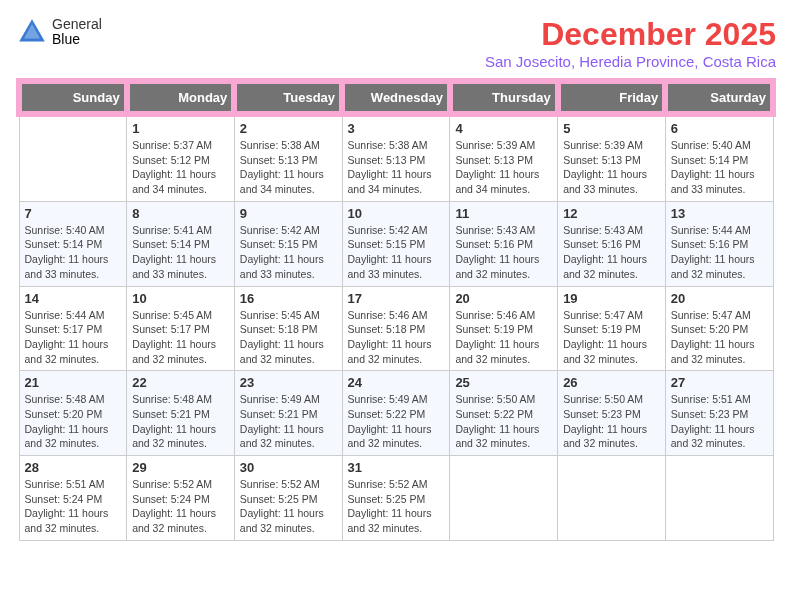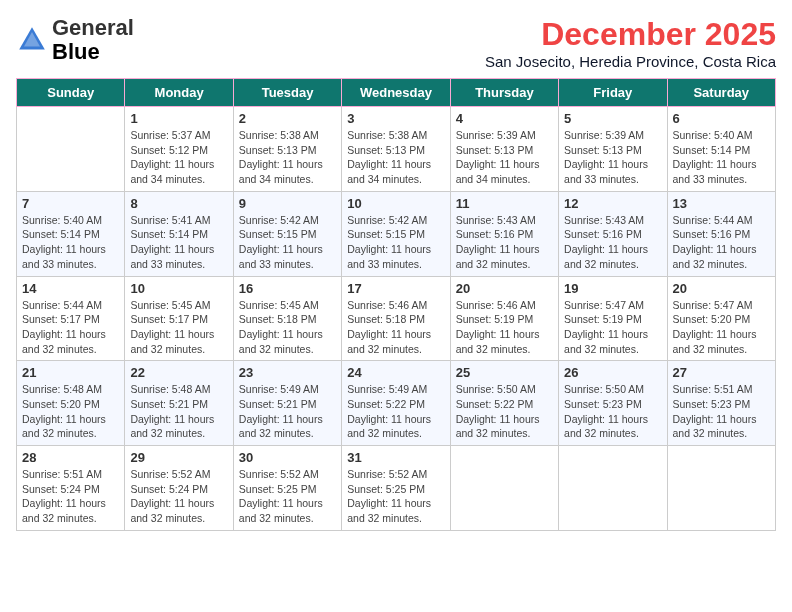--- a/index.html
+++ b/index.html
@@ -22,8 +22,8 @@
       gap: 4px;
     }
     .logo-text {
-      font-size: 22px;
-      font-weight: bold;
+      font-size: 14px;
+      font-weight: normal;
       line-height: 1.1;
     }
     .logo-general { color: #333; }

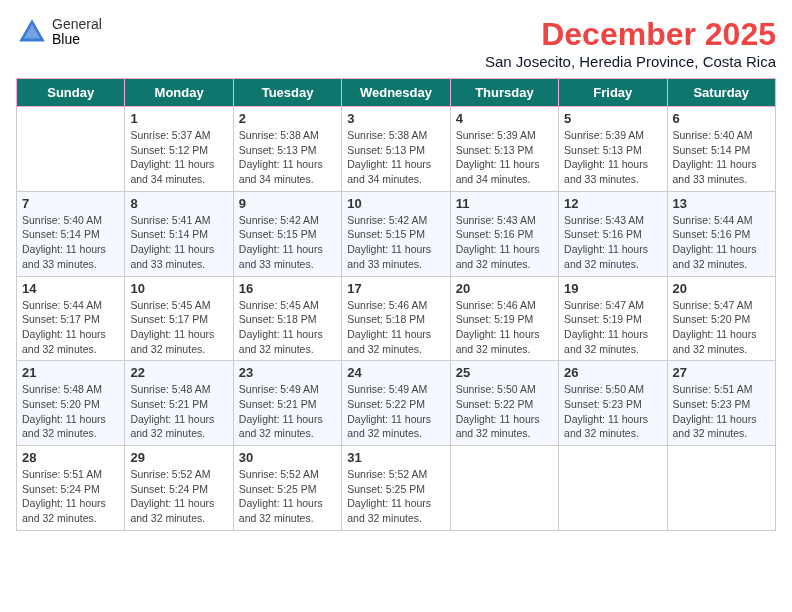--- a/index.html
+++ b/index.html
@@ -42,7 +42,7 @@
     }
     .subtitle {
       font-size: 15px;
-      color: #0f172a;
+      color: #8b5cf6;
     }
     .calendar {
       width: 100%;

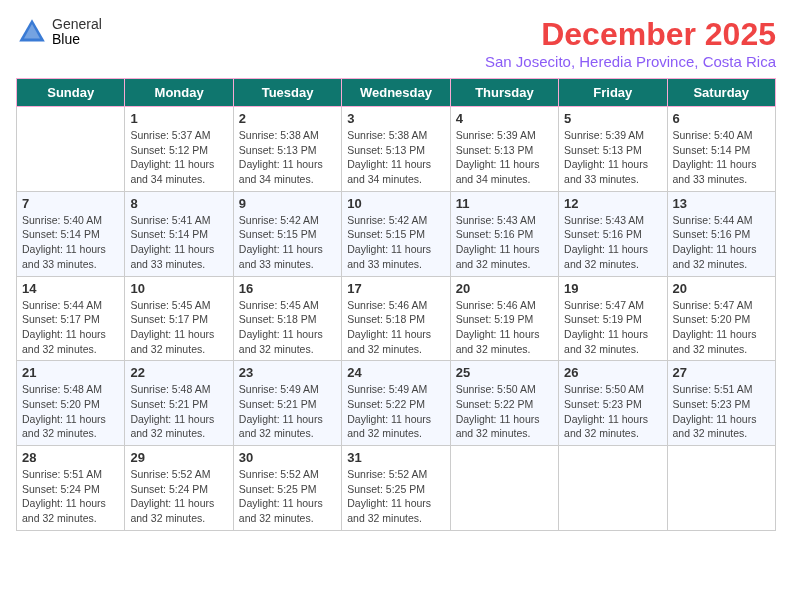--- a/index.html
+++ b/index.html
@@ -50,13 +50,13 @@
       margin-top: 8px;
     }
     .calendar th {
-      background-color: #0f766e;
+      background-color: #737373;
       color: #fff;
       font-size: 13px;
       font-weight: bold;
       padding: 6px 4px;
-      text-align: center;
-      border: 1px solid #f9a8d4;
+      text-align: right;
+      border: 6px solid #f9a8d4;
     }
     .calendar td {
       border: 1px solid #ccc;

